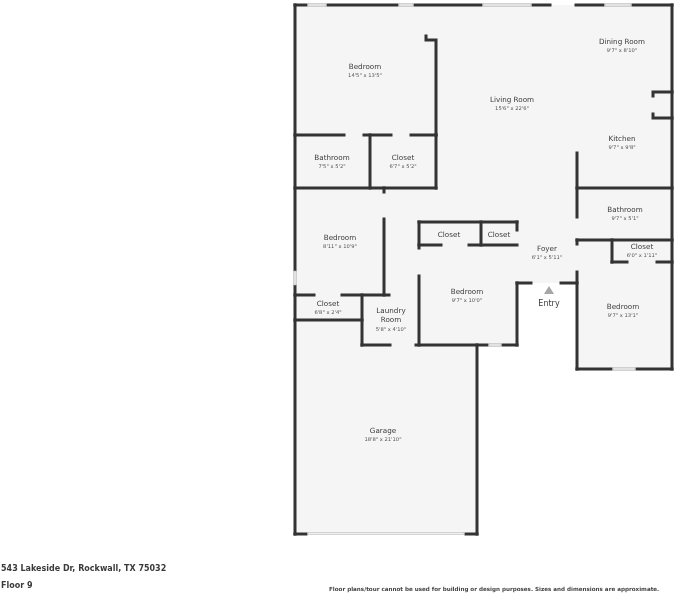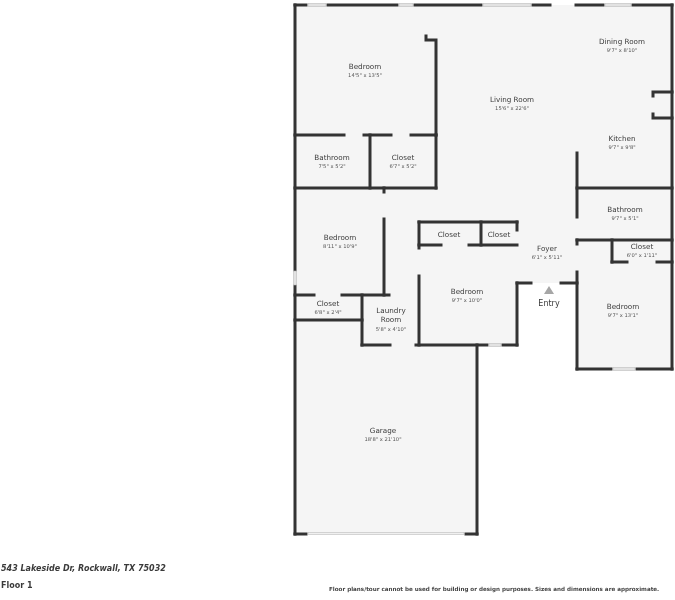--- a/index.html
+++ b/index.html
@@ -8,7 +8,7 @@
   .room-name { font-family: "DejaVu Sans", sans-serif; font-size: 7.2px; fill: #3a3a3a; text-anchor: middle; }
   .room-dim { font-family: "DejaVu Sans", sans-serif; font-size: 5.2px; fill: #555555; text-anchor: middle; }
   .entry-label { font-family: "DejaVu Sans", sans-serif; font-size: 8px; fill: #3a3a3a; text-anchor: middle; }
-  .address { position: absolute; left: 1px; top: 564px; font-size: 8px; color: #3a3a3a; font-weight: bold; white-space: nowrap; font-style: italic; }
+  .address { position: absolute; left: 1px; top: 564px; font-size: 8px; color: #3a3a3a; font-weight: bold; white-space: nowrap; }
   .floor { position: absolute; left: 1px; top: 581px; font-size: 8px; color: #3a3a3a; font-weight: bold; white-space: nowrap; }
   .disclaimer { position: absolute; left: 329px; top: 586px; font-size: 5.6px; color: #444444; font-weight: bold; white-space: nowrap; }
 </style>

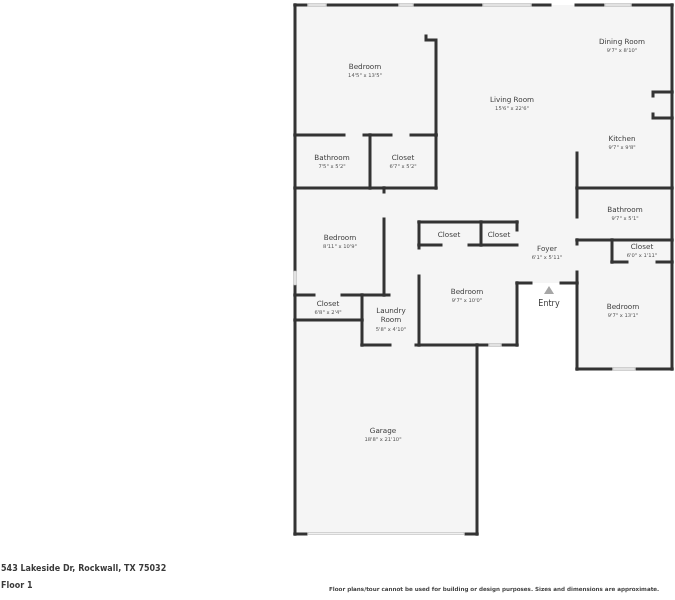--- a/index.html
+++ b/index.html
@@ -182,7 +182,7 @@
 </svg>
 
 <div class="address">543 Lakeside Dr, Rockwall, TX 75032</div>
-<div class="floor">Floor 1</div>
+<div class="floor">Floor 9</div>
 <div class="disclaimer">Floor plans/tour cannot be used for building or design purposes. Sizes and dimensions are approximate.</div>
 
 </body></html>

